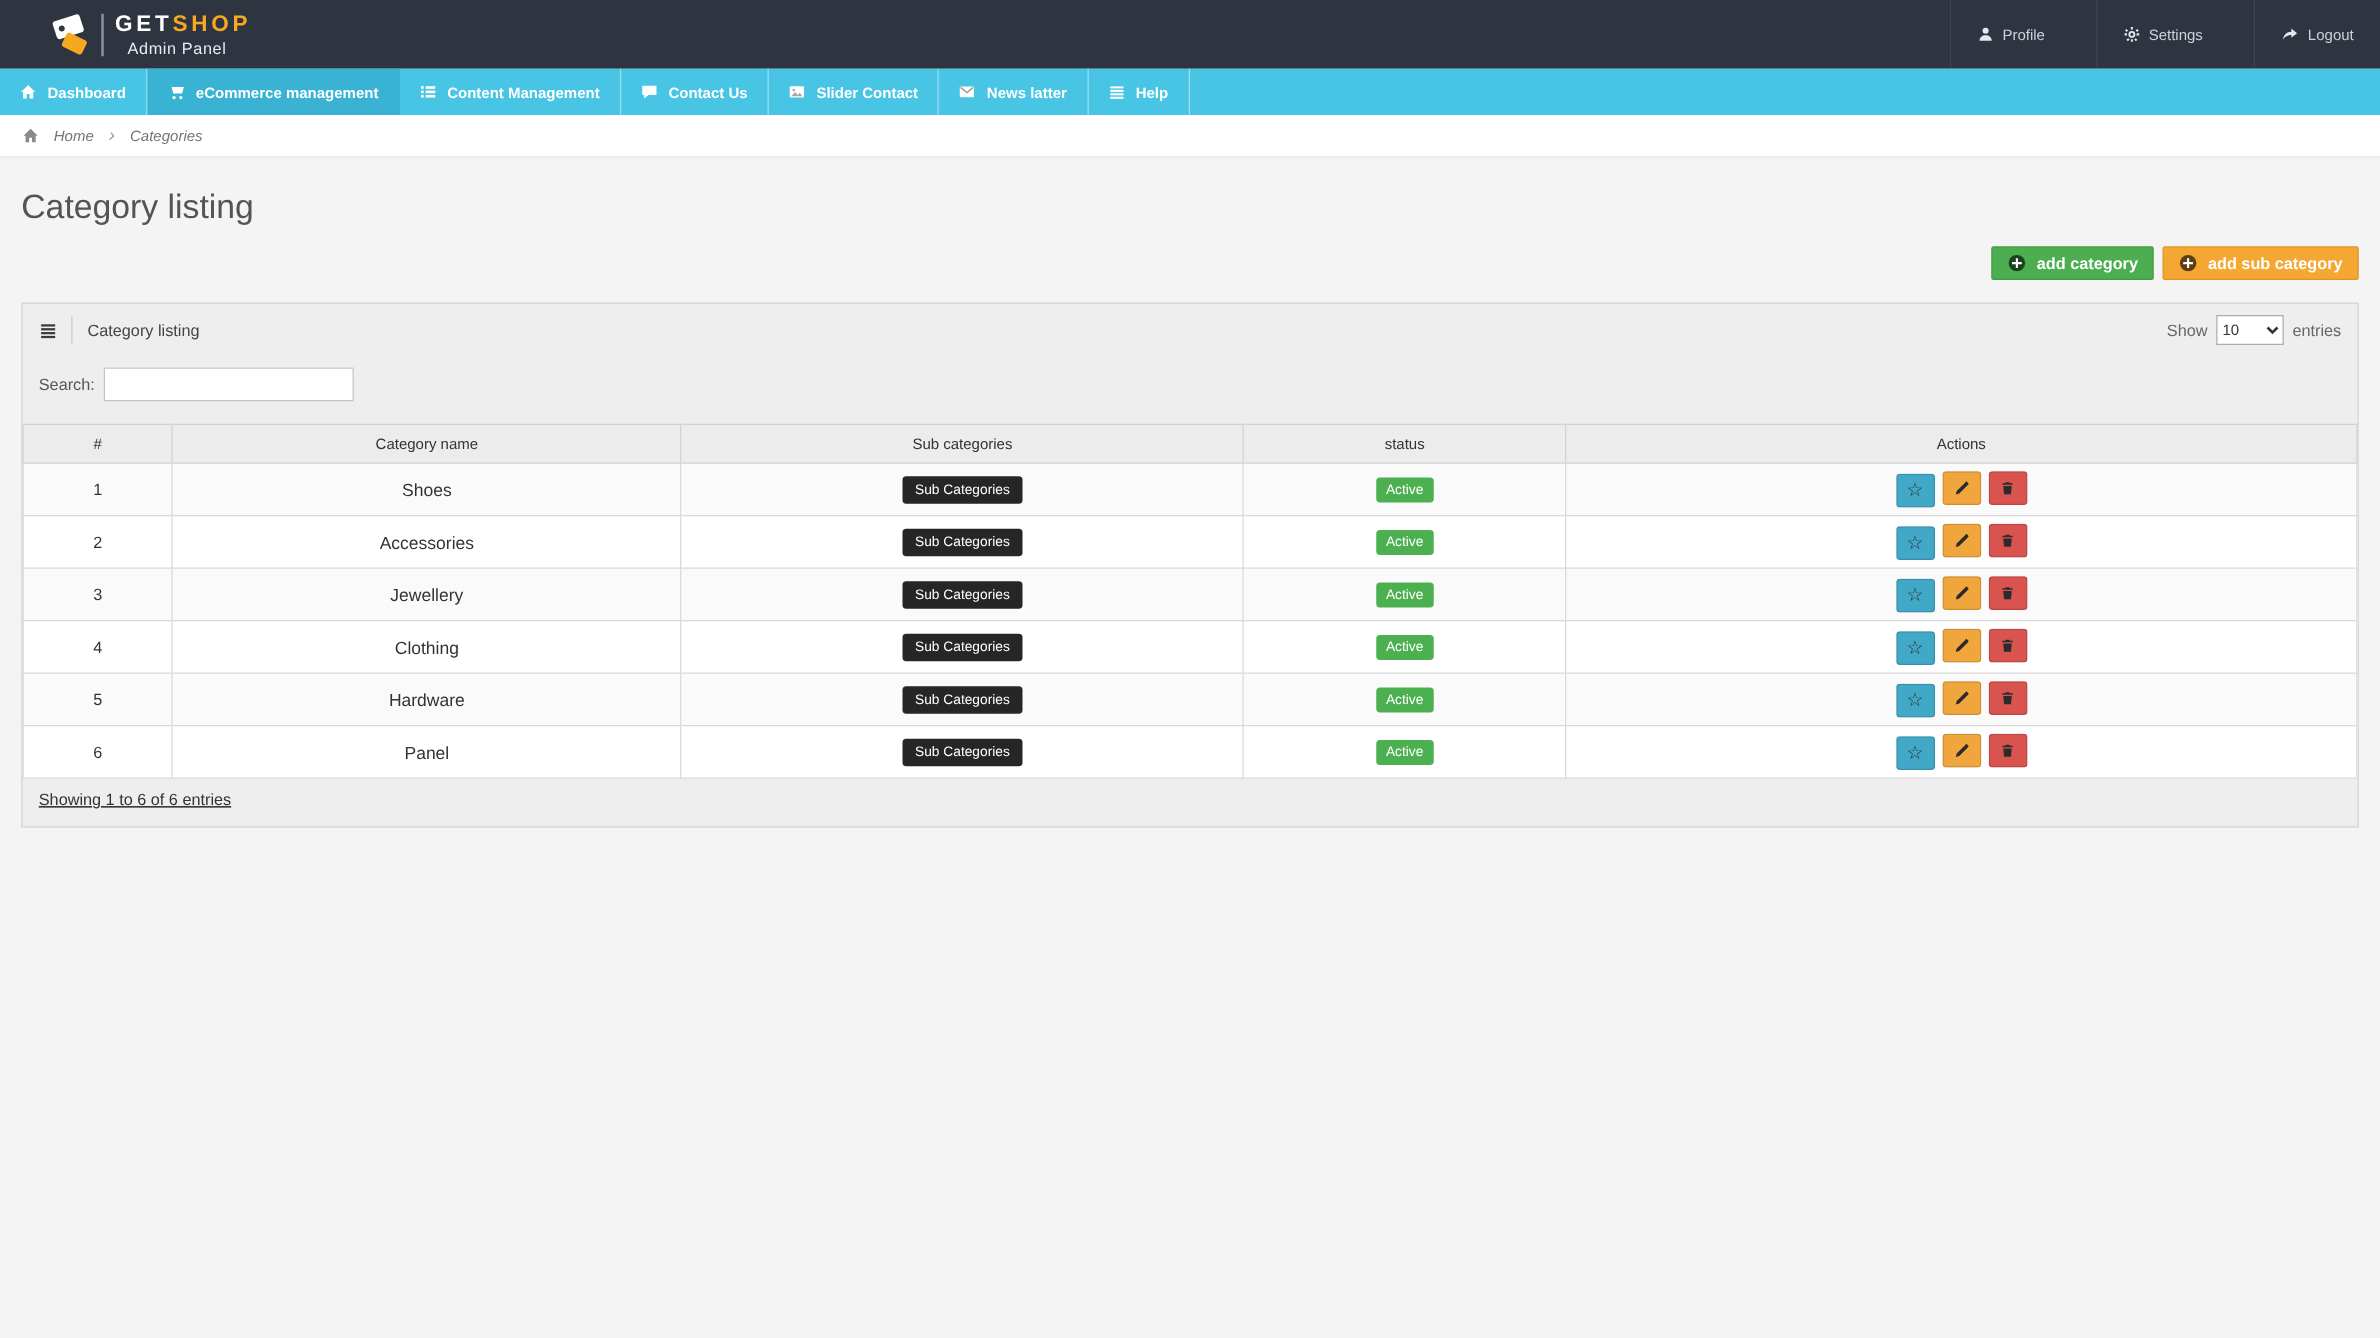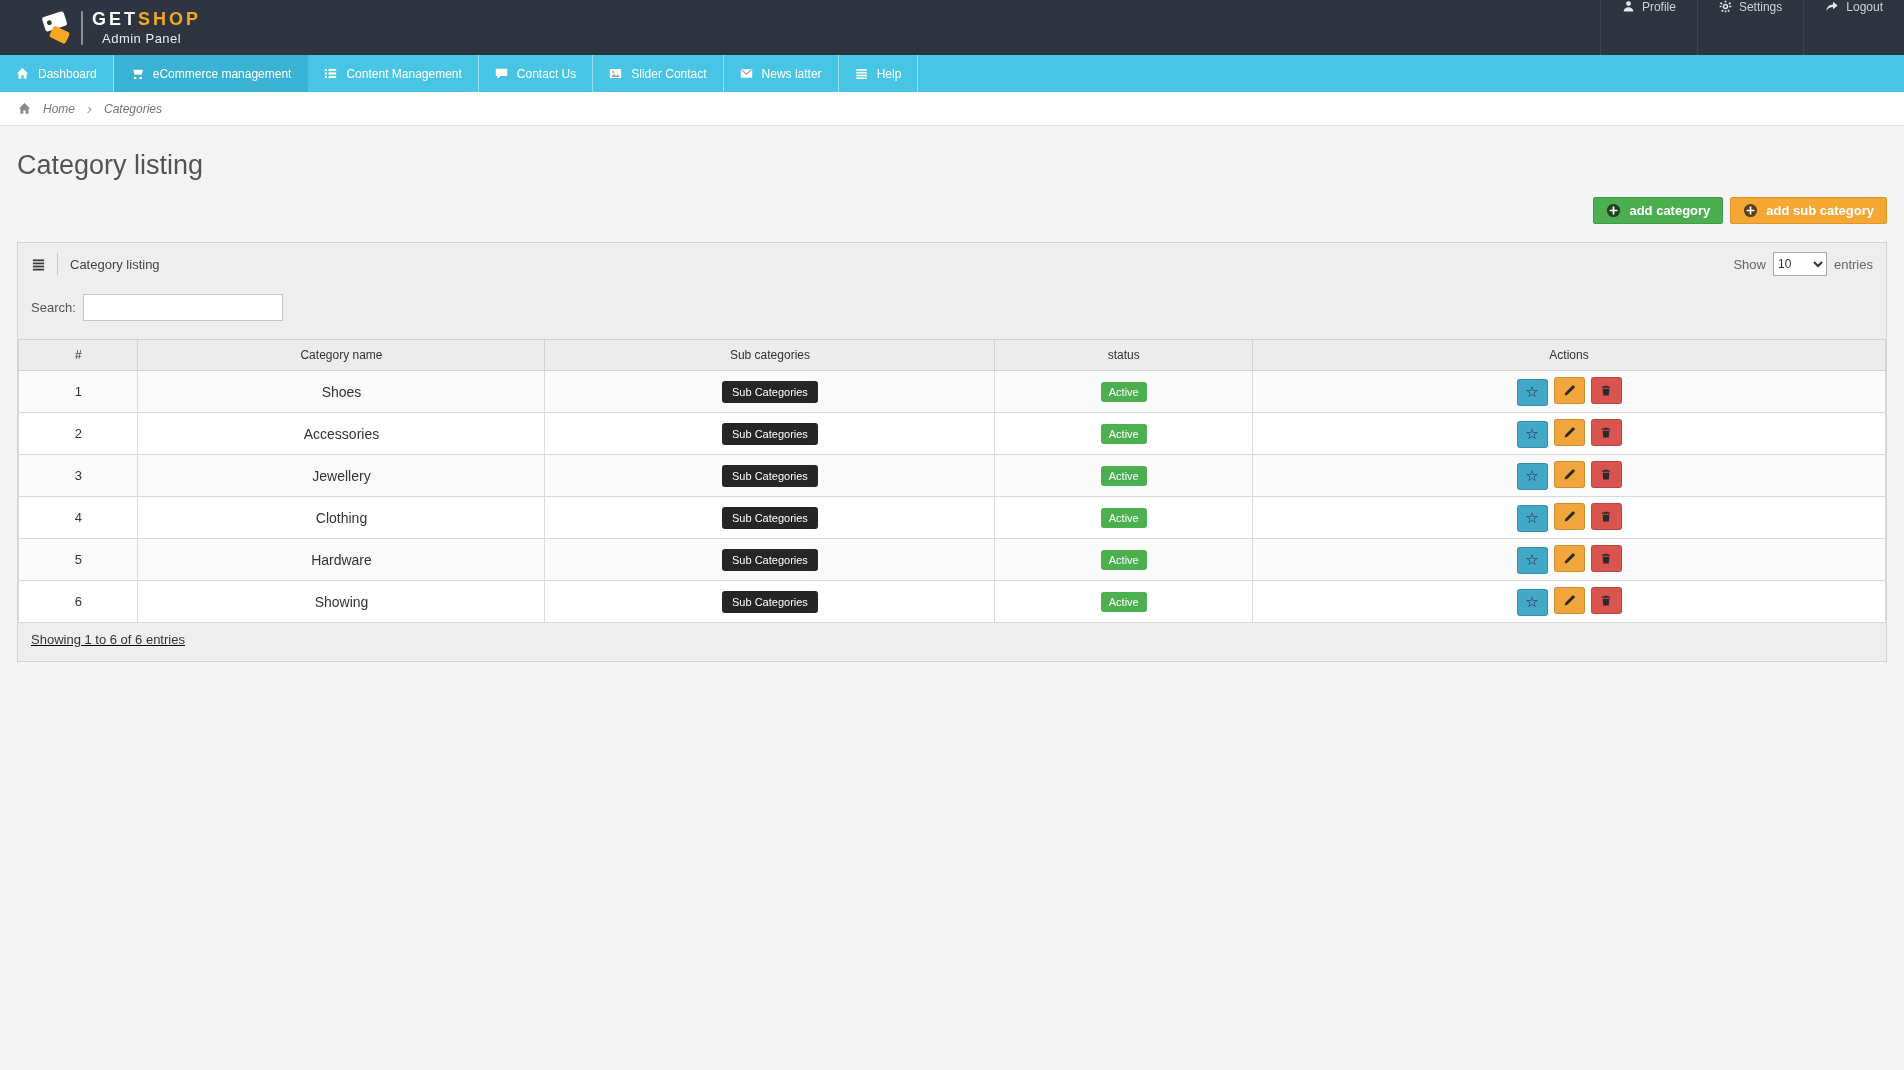--- a/index.html
+++ b/index.html
@@ -25,9 +25,10 @@
   .logo-line2 { font-size:13px; color:#e9ebee; letter-spacing:.5px; padding-left:10px; margin-top:1px; }
   .user-menu { display:flex; align-items:stretch; }
   .user-item {
-    display:flex; align-items:flex-start; gap:7px; padding:0 21px;
+    display:flex; align-items:center; gap:7px; padding:0 21px;
     color:#ccd1d8; font-size:12px; cursor:pointer;
     border-left:1px solid rgba(255,255,255,.08);
+    margin-left:20px;
   }
   .user-item .icon { color:#e4e7eb; }
 

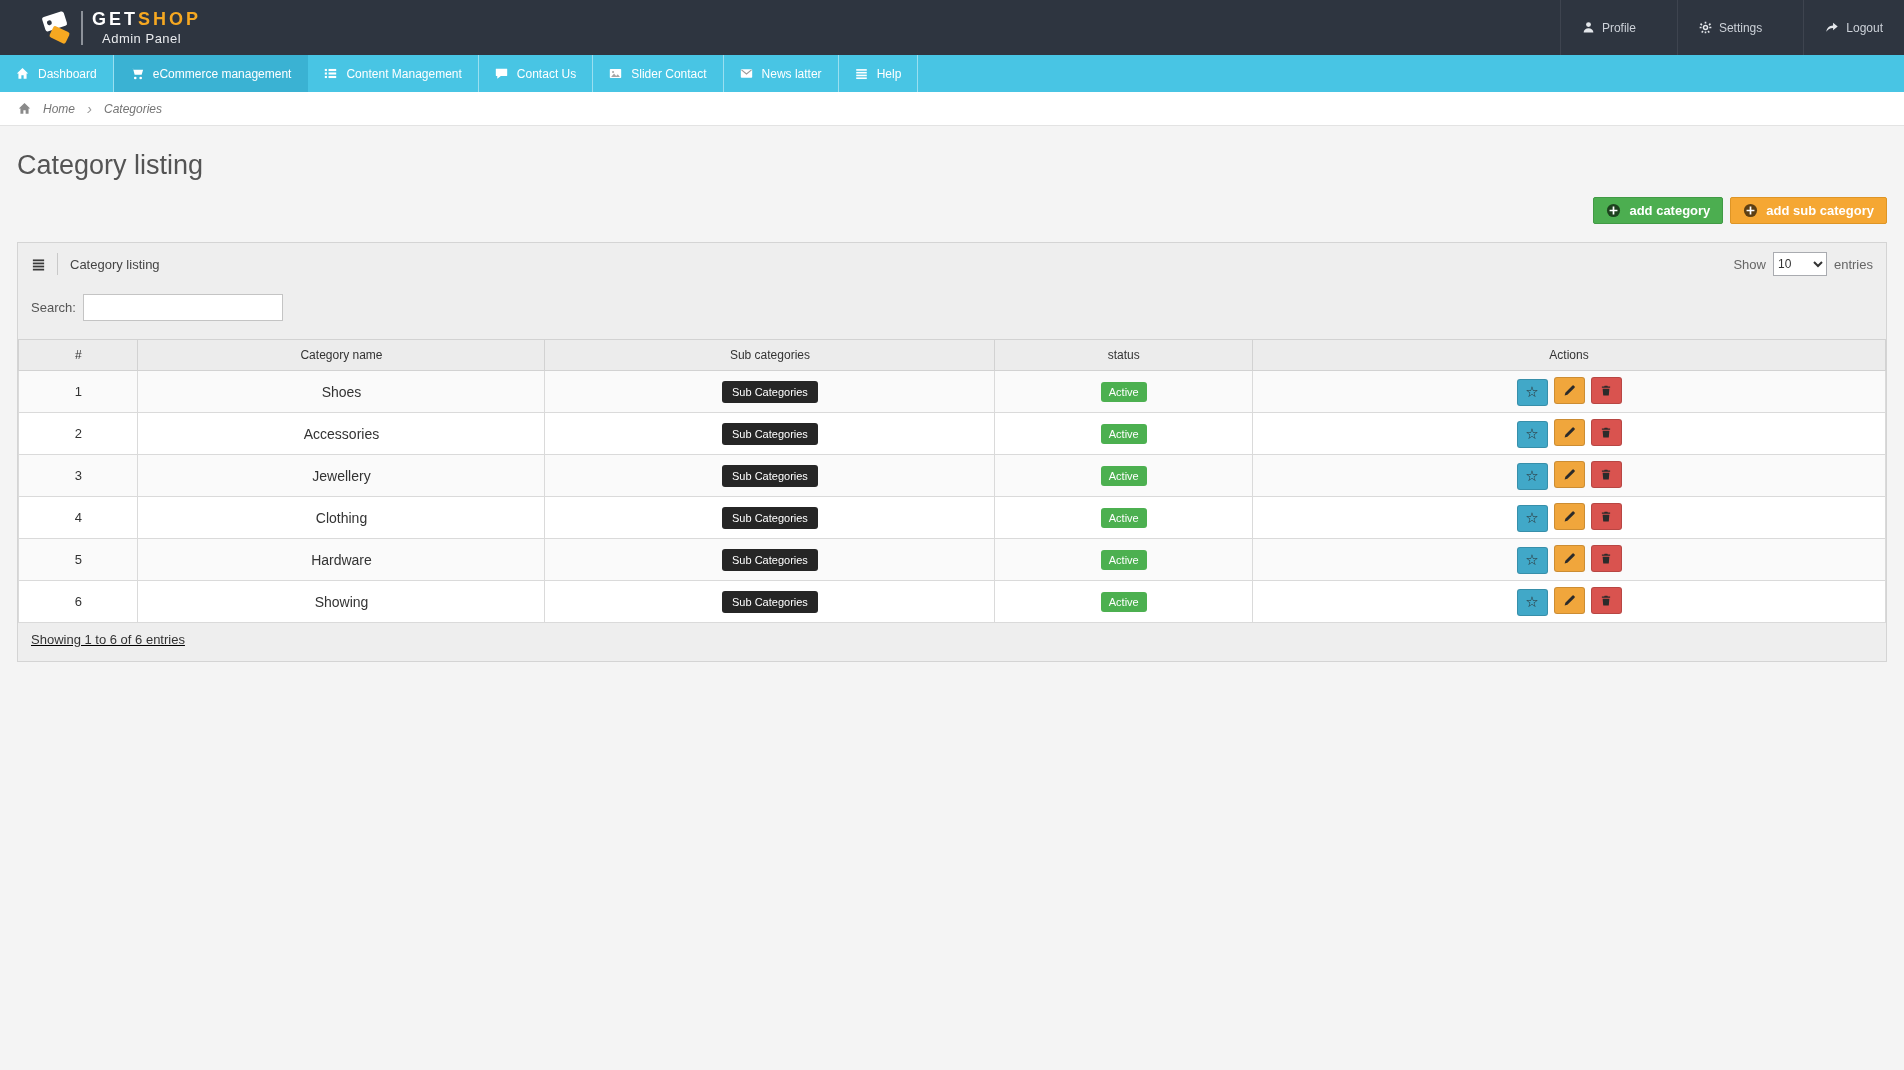--- a/index.html
+++ b/index.html
@@ -36,7 +36,7 @@
   .main-nav { background:var(--nav-bg,#48c5e4); display:flex; height:37px; }
   .nav-item {
     display:flex; align-items:center; gap:9px; padding:0 16px;
-    color:#fff; font-size:12px; font-weight:normal; cursor:pointer;
+    color:#fff; font-size:12px; font-weight:bold; cursor:pointer;
     border-right:1px solid rgba(255,255,255,.45);
   }
   .nav-item.active { background:var(--nav-active,#3ab2d3); border-right-color:transparent; }

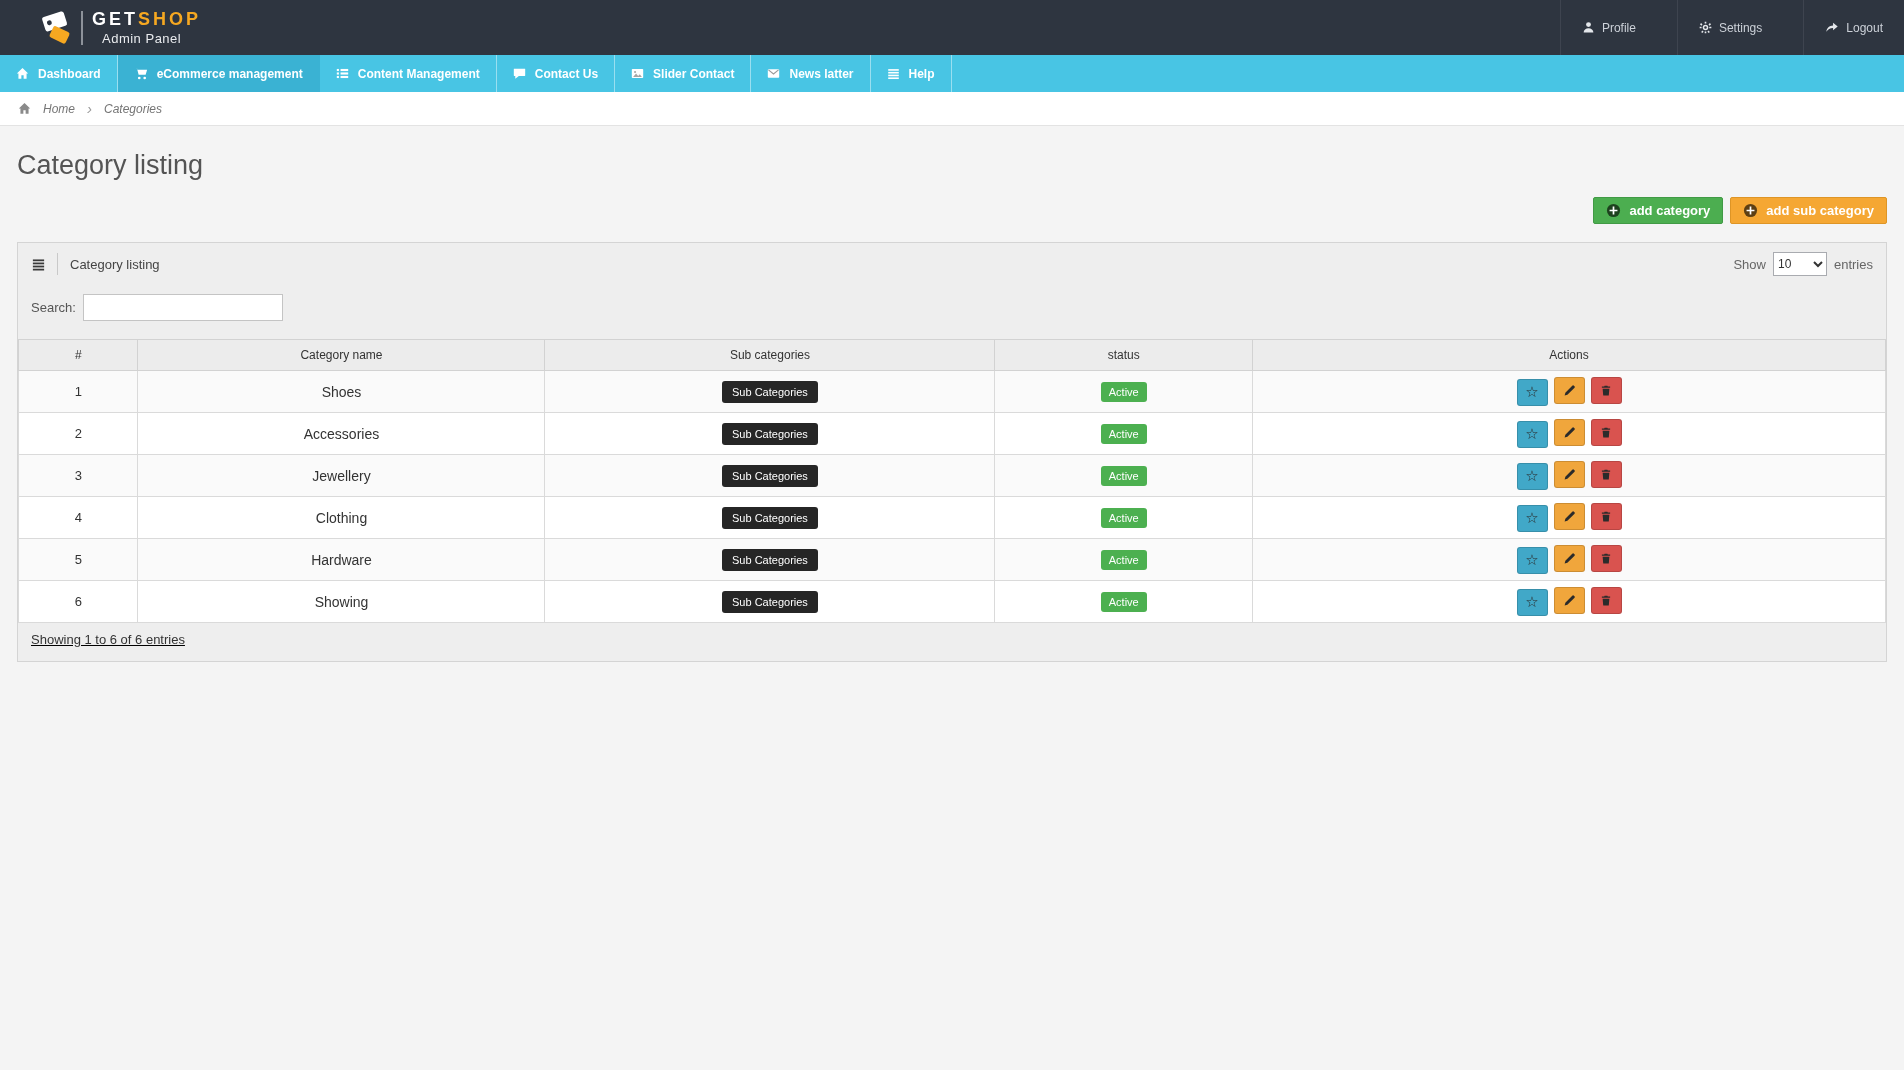--- a/index.html
+++ b/index.html
@@ -445,7 +445,7 @@
         </tr>
         <tr>
           <td>6</td>
-          <td class="cell-name">Showing</td>
+          <td class="cell-name">Panel</td>
           <td><button class="sub-btn">Sub Categories</button></td>
           <td><span class="badge-active">Active</span></td>
           <td><button class="action-btn act-star">

